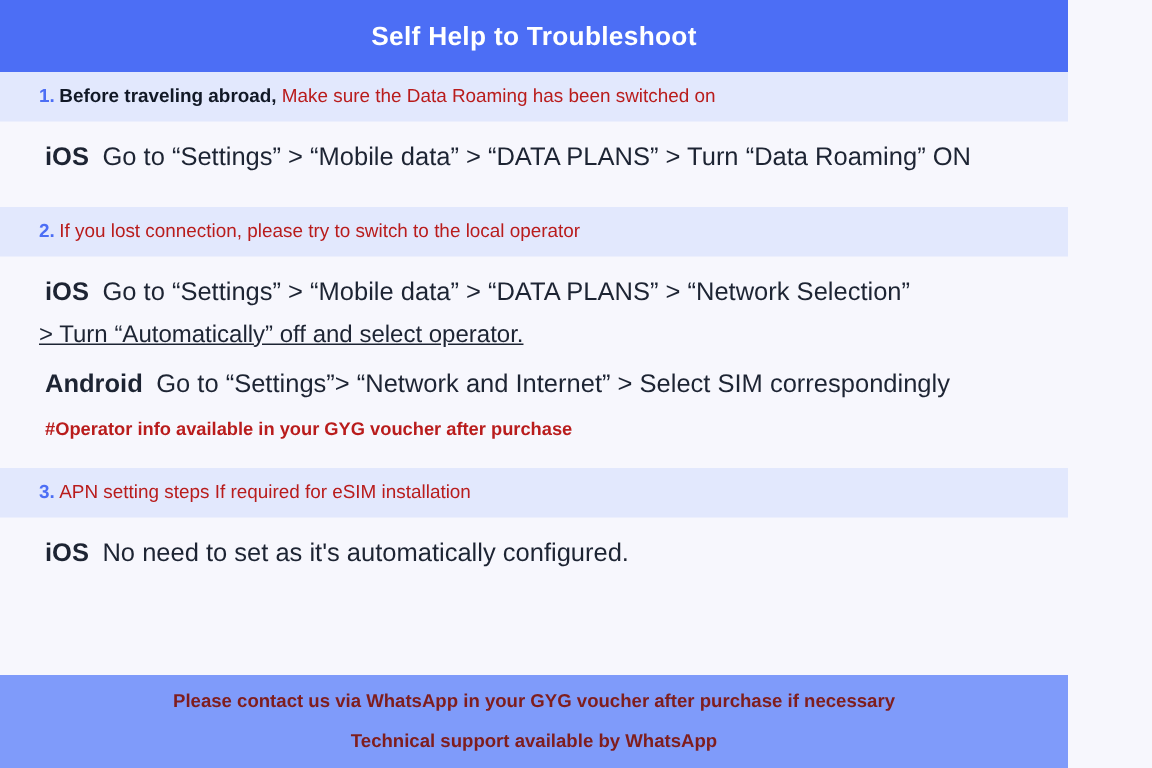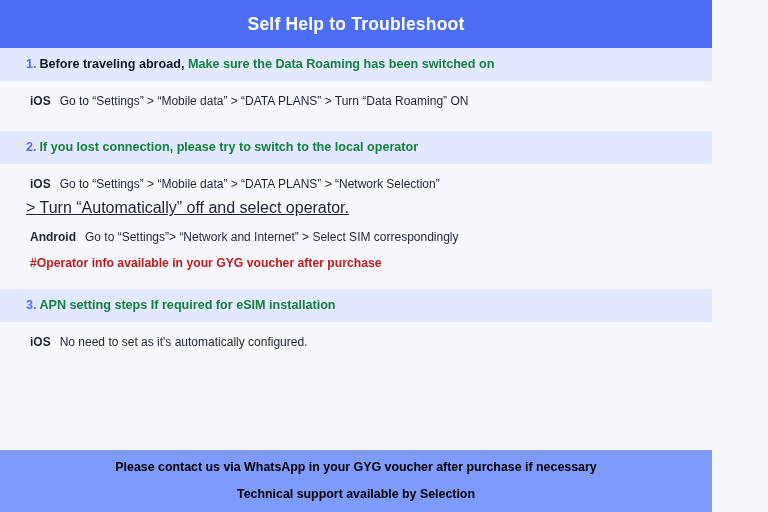--- a/index.html
+++ b/index.html
@@ -66,8 +66,8 @@
     color: #111826;
   }
   .section-rest {
-    font-weight: bold;
-    color: #15803d;
+    font-weight: normal;
+    color: #b91c1c;
   }
 
   .section-body {

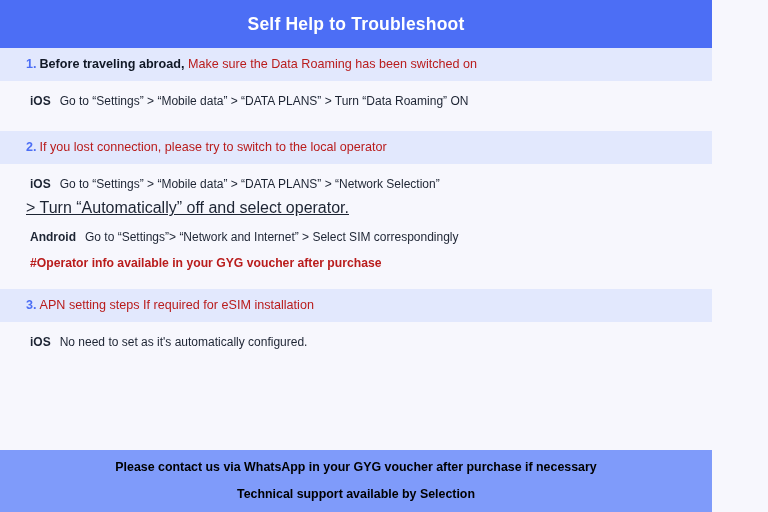--- a/index.html
+++ b/index.html
@@ -74,7 +74,7 @@
     padding: 11px 26px 6px 30px;
   }
   .row {
-    font-size: 12px;
+    font-size: 17px;
     color: #1d2433;
     line-height: 1.55;
     margin-bottom: 7px;

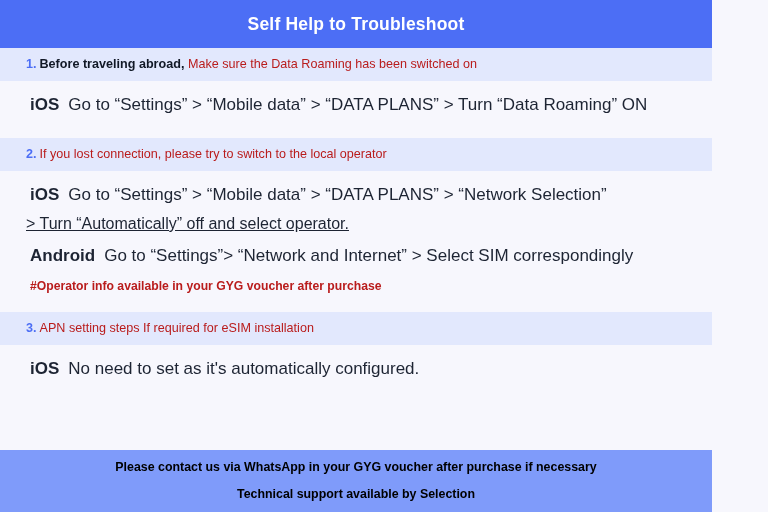--- a/index.html
+++ b/index.html
@@ -124,7 +124,7 @@
     flex: 0 0 auto;
   }
   .footer-line {
-    color: #000000;
+    color: #7f1d1d;
     font-size: 12.4px;
     font-weight: bold;
     line-height: 1.35;

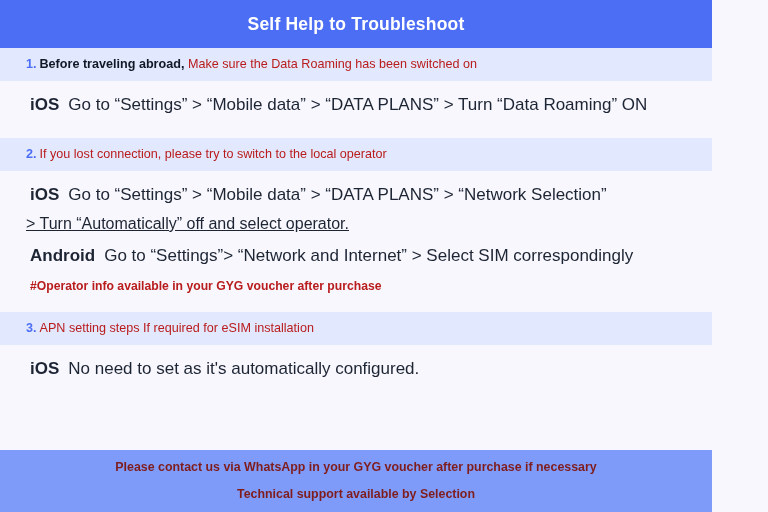--- a/index.html
+++ b/index.html
@@ -186,7 +186,7 @@
 
   <div class="footer">
     <div class="footer-line">Please contact us via WhatsApp  in your GYG voucher after purchase if necessary</div>
-    <div class="footer-line second">Technical support available by Selection</div>
+    <div class="footer-line second">Technical support available by WhatsApp</div>
   </div>
 
 </div>

